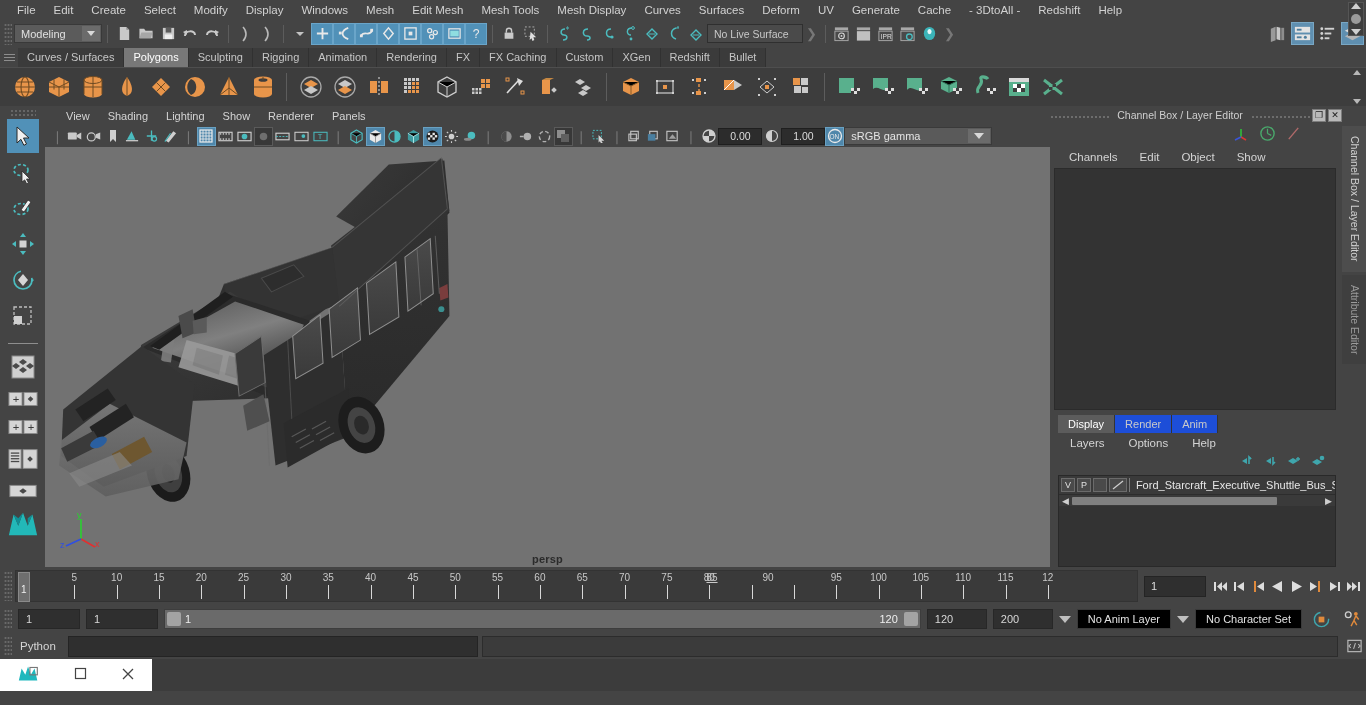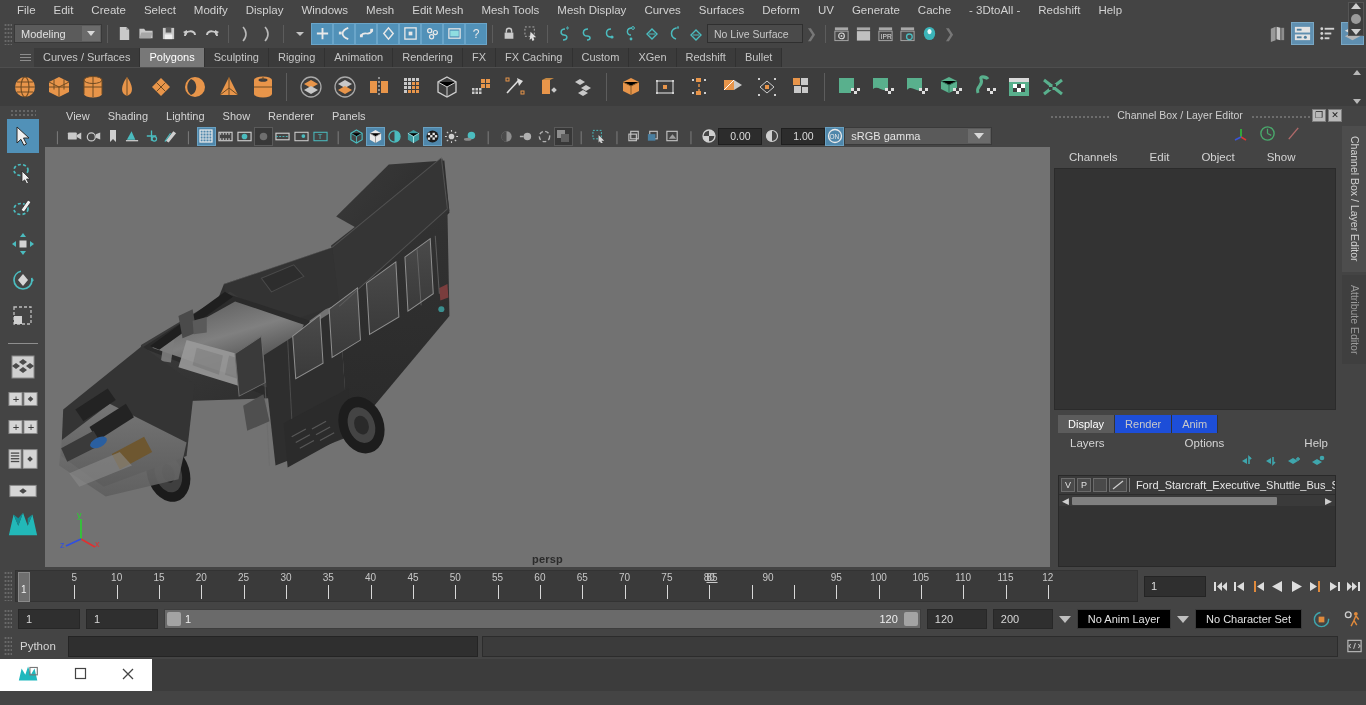--- a/index.html
+++ b/index.html
@@ -52,7 +52,7 @@
 
   
   .shelfwrap{ background:#444444; }
-  .shelftabs{ height:20px; display:flex; align-items:flex-end; padding-left:16px; }
+  .shelftabs{ height:20px; display:flex; align-items:flex-end; padding-left:0; }
   .shelfgrip{ width:18px;height:20px; display:flex;align-items:center;justify-content:center;}
   .shelfgrip .bars{ width:11px; }
   .shelfgrip .bars div{ height:1px;background:#8d8d8d;margin:2px 0;}

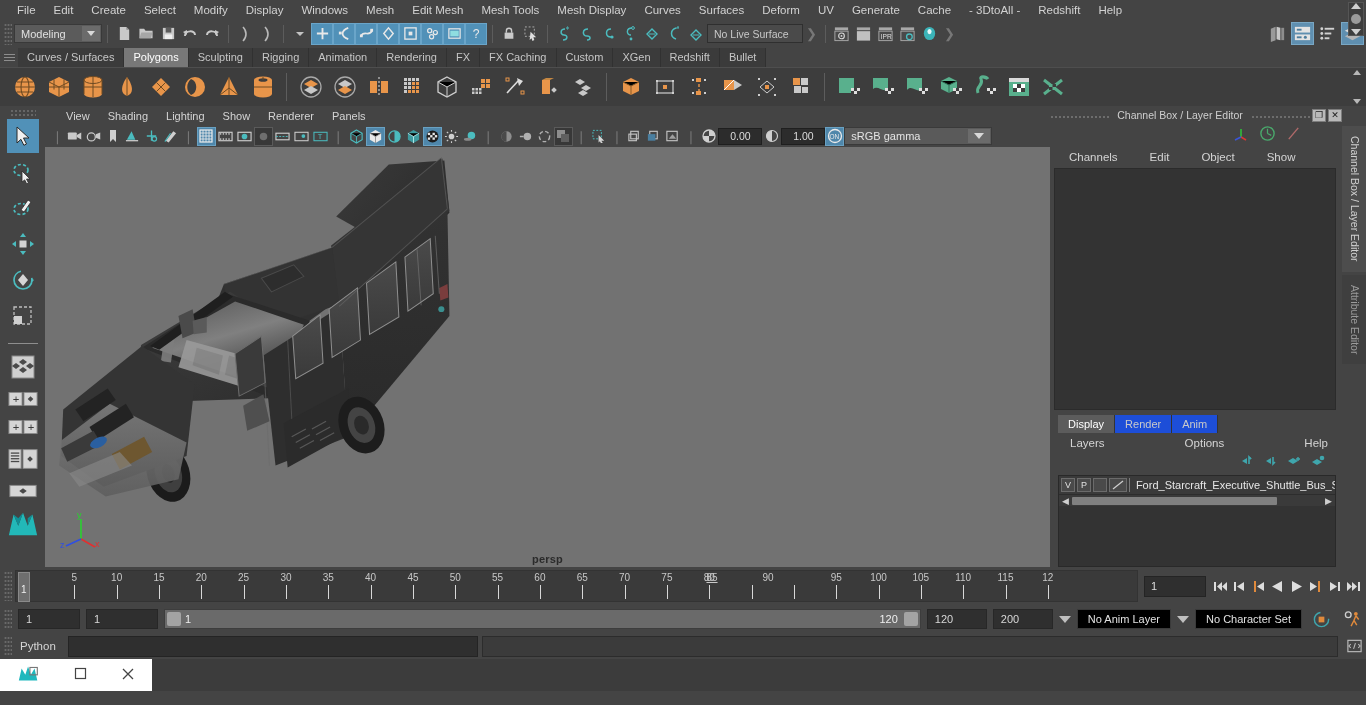--- a/index.html
+++ b/index.html
@@ -113,7 +113,7 @@
   .winbtn{ width:14px;height:13px;background:#b9b9b9;color:#1d1d1d;font-size:9px;
      display:flex;align-items:center;justify-content:center;margin-left:2px;border:1px solid #7d7d7d;}
   .rpicons{ height:22px; display:flex; align-items:center; justify-content:flex-end; padding-right:40px; gap:9px;}
-  .rpmenu{ height:22px; display:flex; align-items:center; padding-left:10px; font-size:11.5px; gap:14px;}
+  .rpmenu{ height:22px; display:flex; align-items:center; padding-left:10px; font-size:11.5px; gap:4px;}
   .rpmenu span{ padding:0 9px; color:#d4d4d4;}
   .chanbox{ flex:1; background:#333333; margin:0 6px 0 4px; border:1px solid #2b2b2b;}
   .layertabs{ height:19px; display:flex; align-items:flex-end; padding-left:8px; margin-top:4px;}

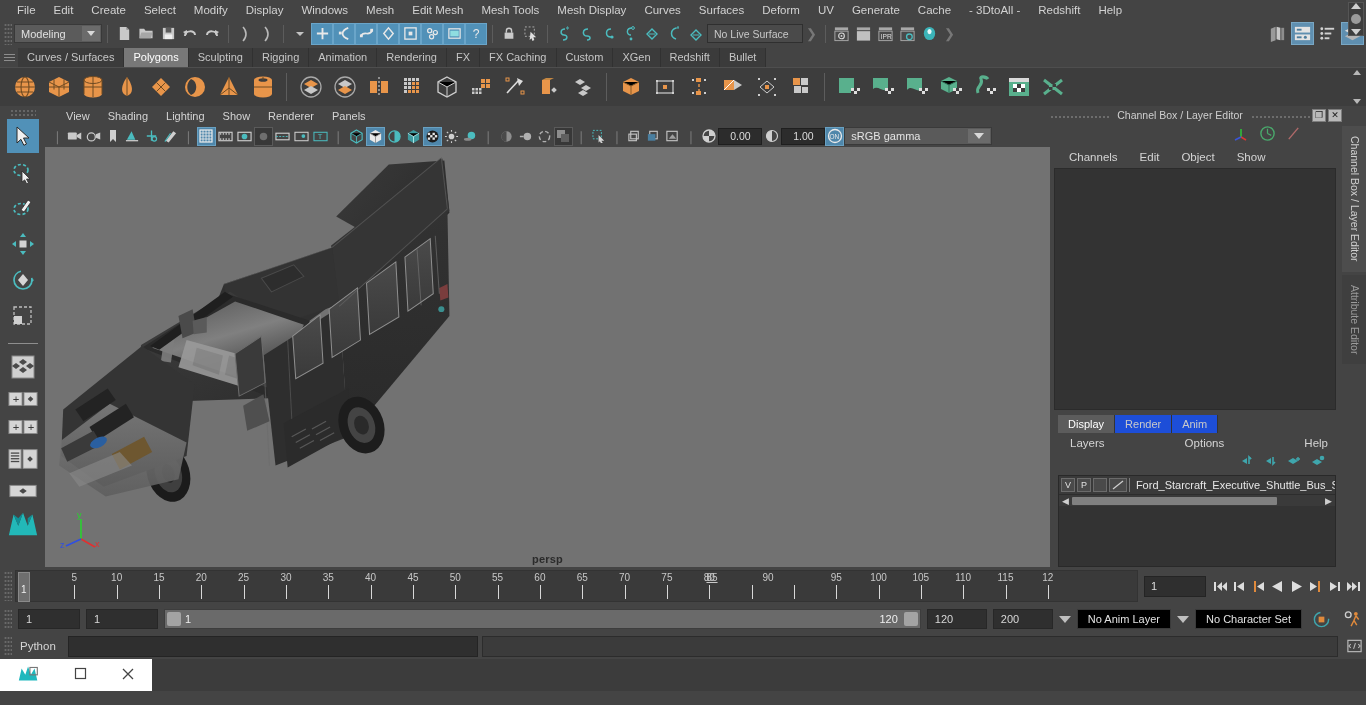--- a/index.html
+++ b/index.html
@@ -120,7 +120,7 @@
   .ltab{ font-size:11px;color:#c9c9c9;padding:3px 10px;background:#1d4ed8;border-right:1px solid #333;}
   .ltab.active{ background:#5c5c5c; color:#fff;}
   .layerbox{ height:134px; margin:0 6px 0 8px; background:#444; display:flex;flex-direction:column;}
-  .layermenu{ height:20px; display:flex;align-items:center; font-size:11.5px; gap:8px; padding-left:4px;justify-content:space-between;}
+  .layermenu{ height:20px; display:flex;align-items:center; font-size:11.5px; gap:8px; padding-left:4px;}
   .layermenu span{ padding:0 8px; color:#d4d4d4;}
   .layerbtns{ height:20px; display:flex;align-items:center;justify-content:flex-end;gap:8px;padding-right:10px;}
   .layerlist{ flex:1; background:#333333; border:1px solid #292929; margin-top:2px; overflow:hidden;}

